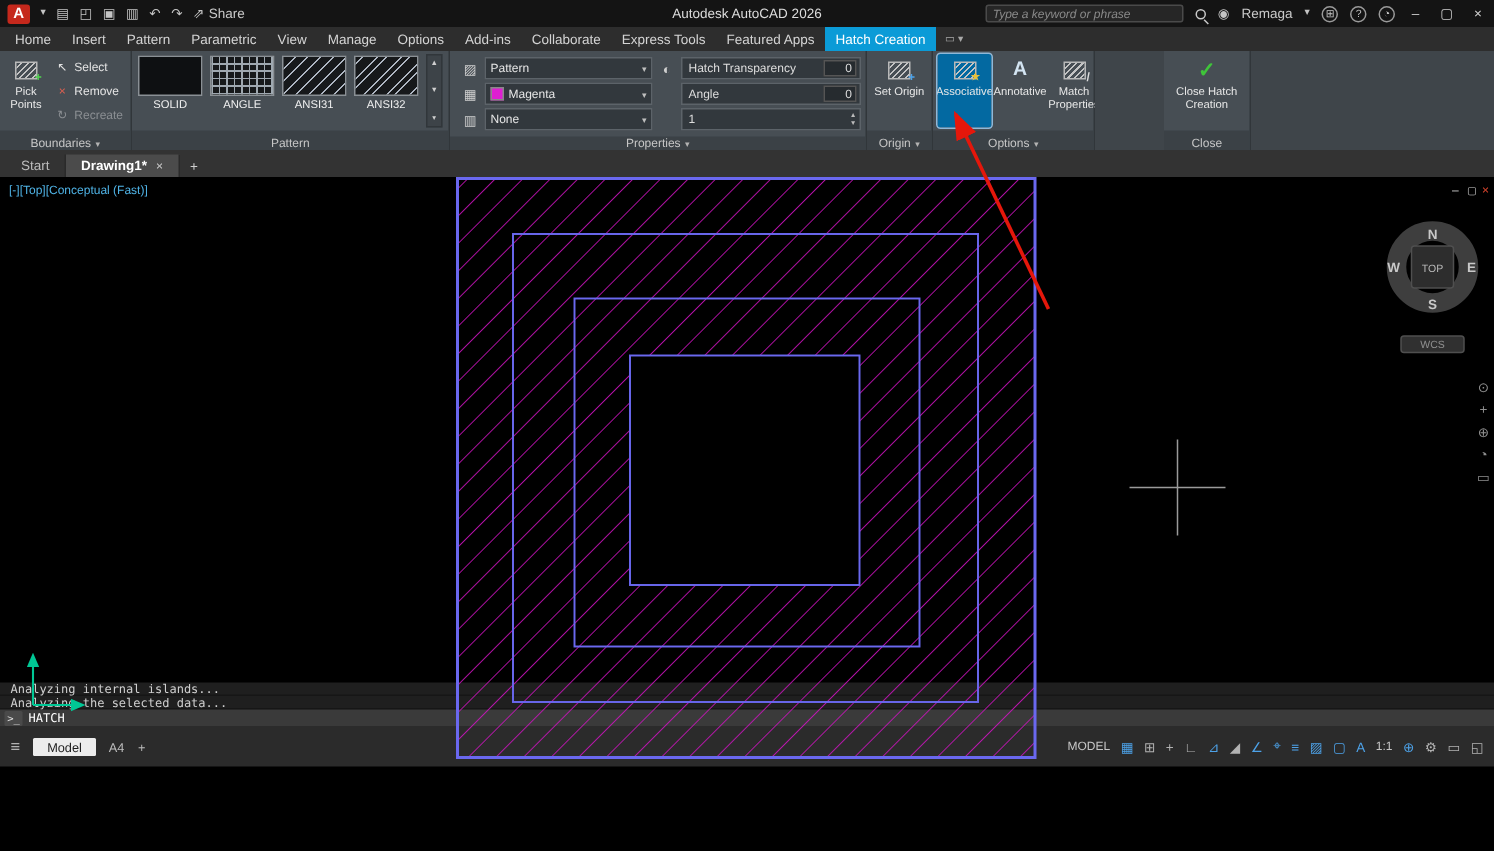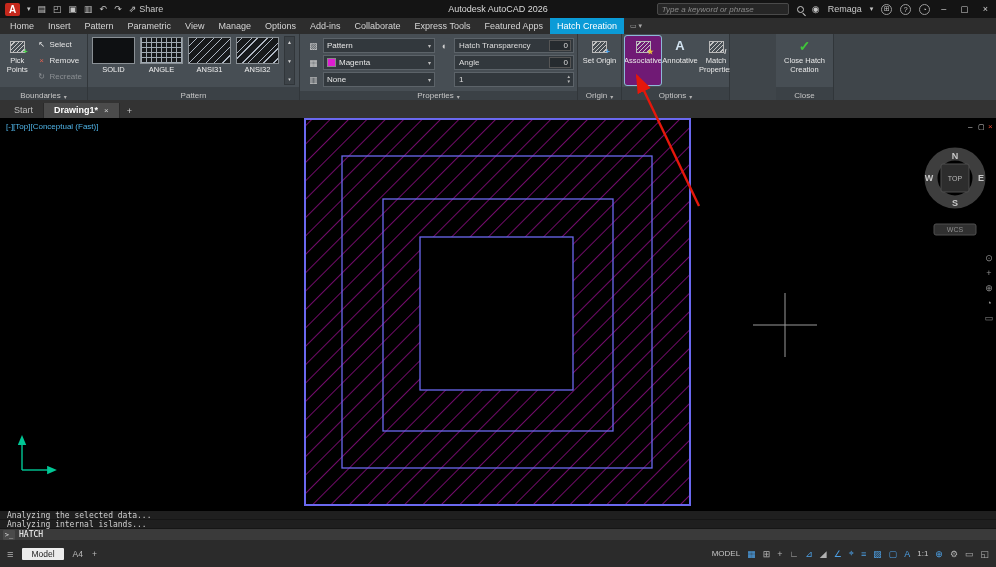--- a/index.html
+++ b/index.html
@@ -35,7 +35,7 @@
   .dd{font-size:6px;color:#b3b3b3}
   .bigbtn{display:flex;flex-direction:column;align-items:center;font-size:7.5px;text-align:center;padding:2px 1px;line-height:1.15;border-radius:2px;color:#e8e8e8}
   .bigbtn .bicon{height:17px;display:flex;align-items:center;justify-content:center;margin-bottom:2px}
-  .bigbtn.hl{background:#701a75;outline:1px solid #8fb8d8}
+  .bigbtn.hl{background:#0369a1;outline:1px solid #8fb8d8}
   .hatchbox{width:15px;height:12px;border:1px solid #b9b9b9;background:repeating-linear-gradient(135deg,rgba(0,0,0,0) 0 2px,#c4c4c4 2px 3px);position:relative;display:inline-block}
   .hb-ov{position:absolute;right:-4px;bottom:-5px;font-size:8px;font-weight:bold}
   .smallbtns{display:flex;flex-direction:column;justify-content:space-around;font-size:8px}

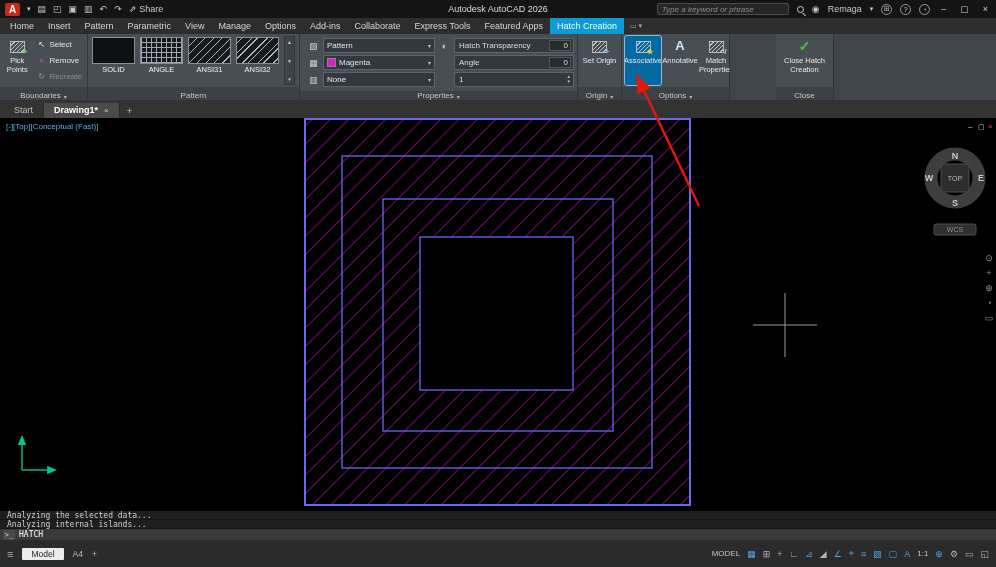--- a/index.html
+++ b/index.html
@@ -74,7 +74,7 @@
   .plus{padding:2px 7px;color:#cfcfcf}
 
   
-  .viewport{height:392px;background:#000;position:relative}
+  .viewport{height:336px;background:#000;position:relative}
   .viewport svg{position:absolute;left:0;top:0}
 
   

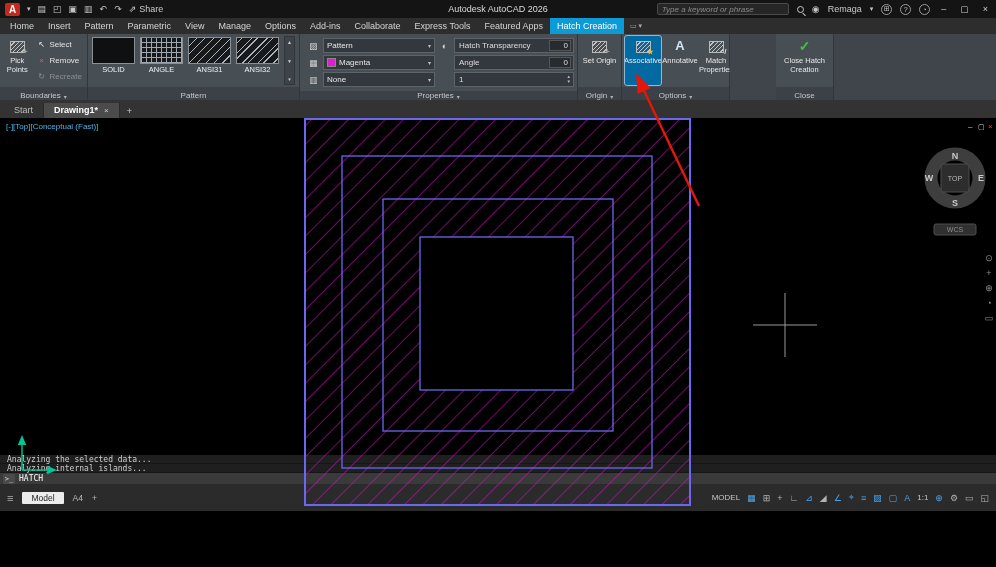--- a/index.html
+++ b/index.html
@@ -394,10 +394,10 @@
 
 <div class="cmd">
   <div class="chist">
+      <span>Analyzing internal islands...</span>
+    </div>
+  <div class="chist">
       <span>Analyzing the selected data...</span>
-    </div>
-  <div class="chist">
-      <span>Analyzing internal islands...</span>
     </div>
   <div class="cprompt">
     <span class="cicon">&gt;_</span>

